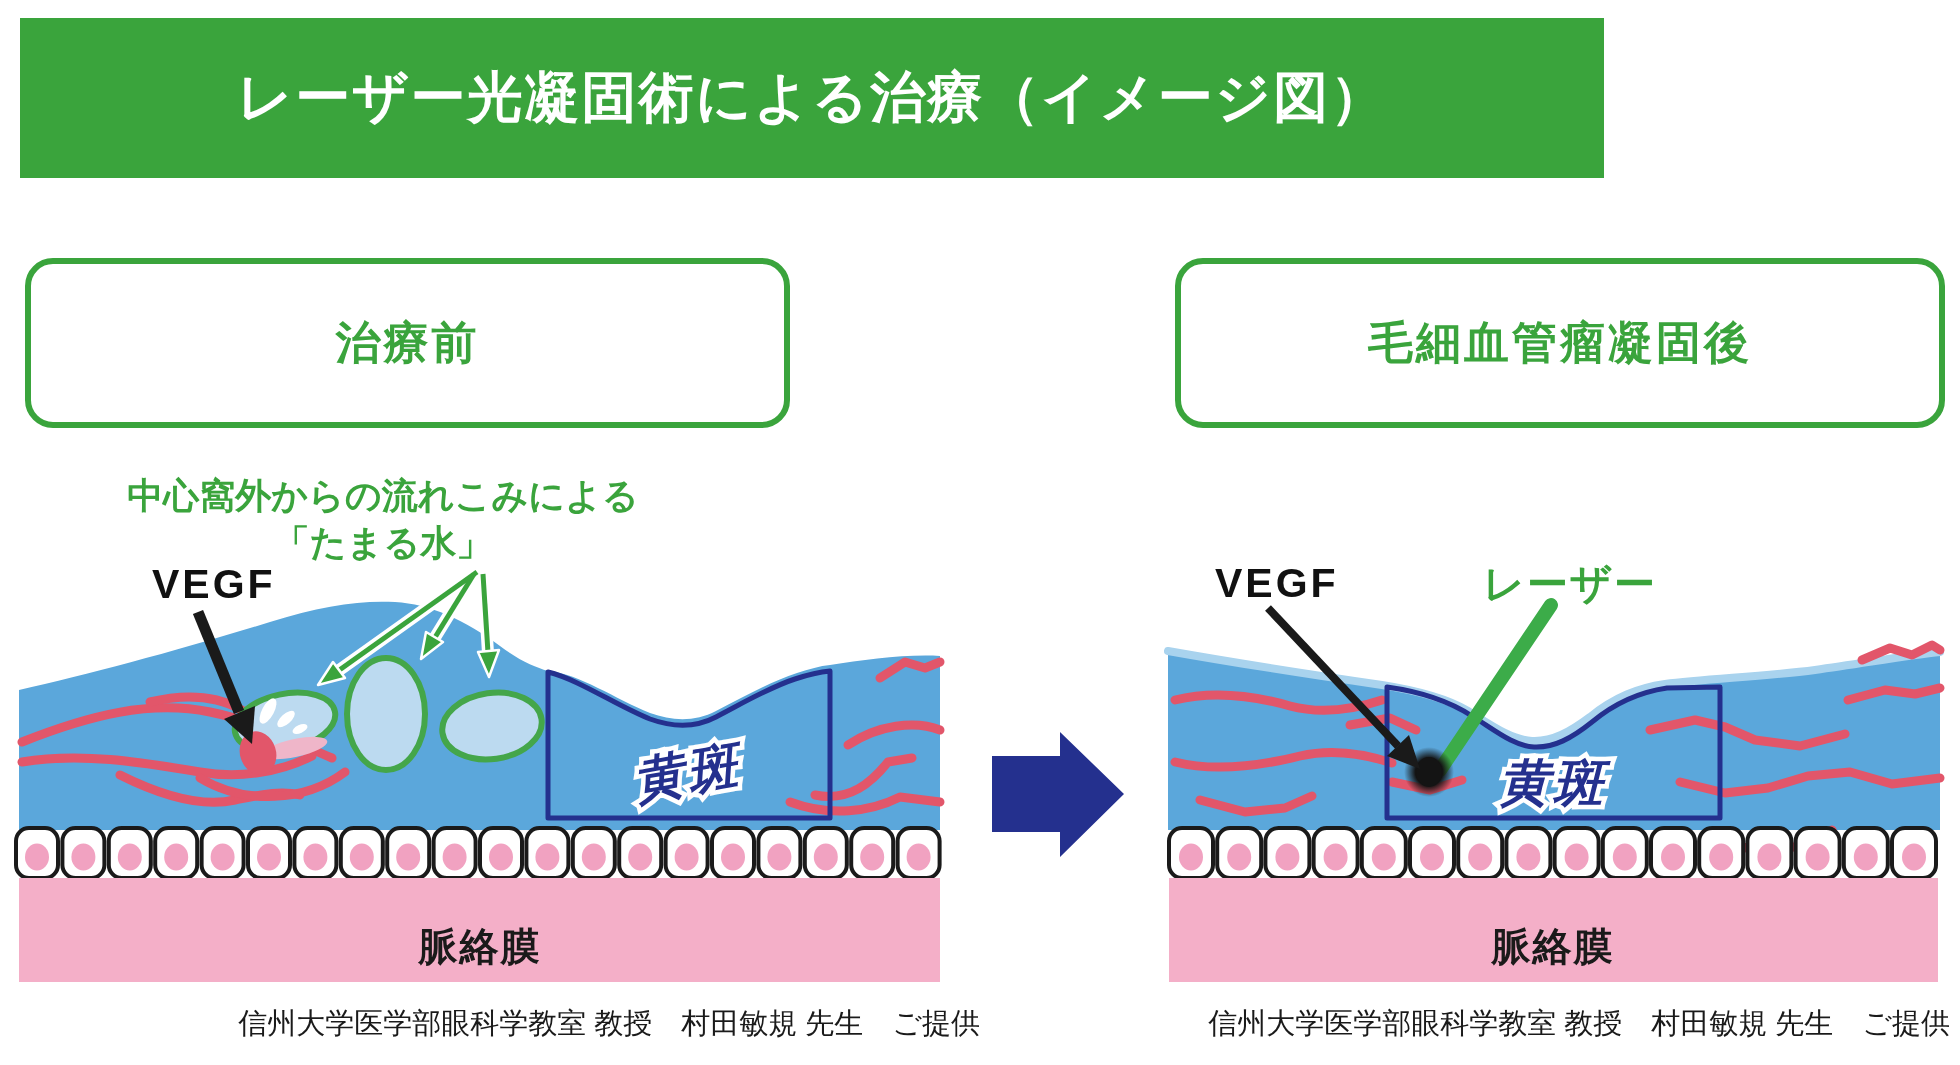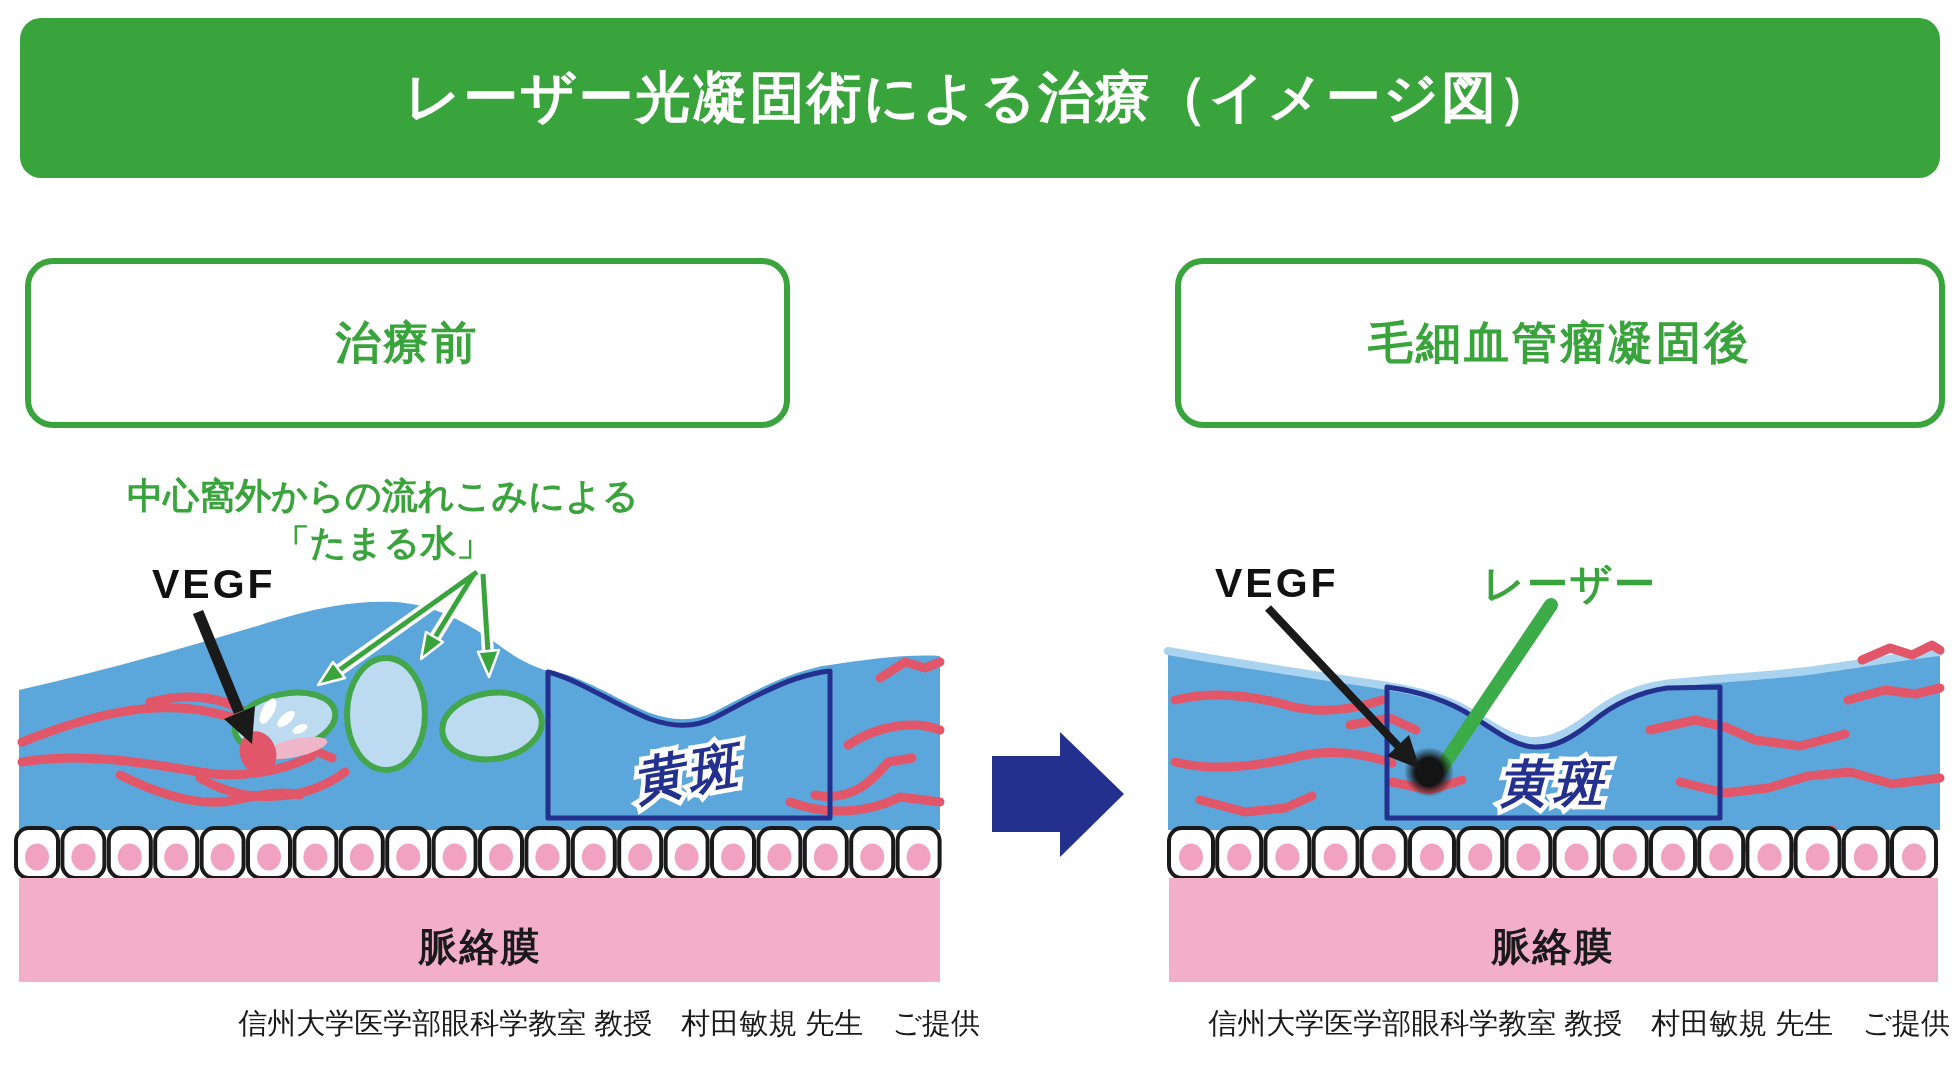--- a/index.html
+++ b/index.html
@@ -7,8 +7,8 @@
         font-family:"Liberation Sans",sans-serif;}
   .abs{position:absolute;}
 
-  .header-bar{left:20px;top:18px;width:1920px;height:160px;background:var(--green);
-      display:flex;align-items:center;justify-content:center;border-radius:21px;}
+  .header-bar{left:20px;top:18px;width:1584px;height:160px;background:var(--green);
+      display:flex;align-items:center;justify-content:center;}
   .header-title{color:#fff;font-size:55px;font-weight:bold;letter-spacing:2px;}
 
   .label-box{height:158px;border:6px solid var(--green);border-radius:28px;background:#fff;

